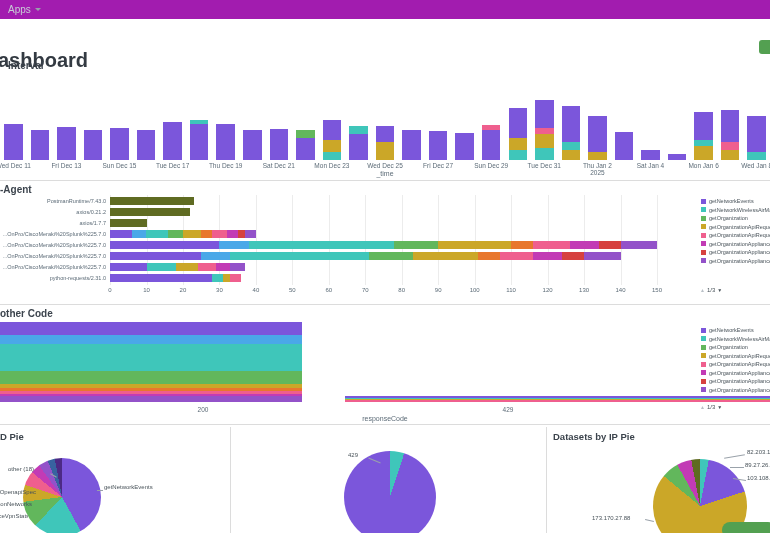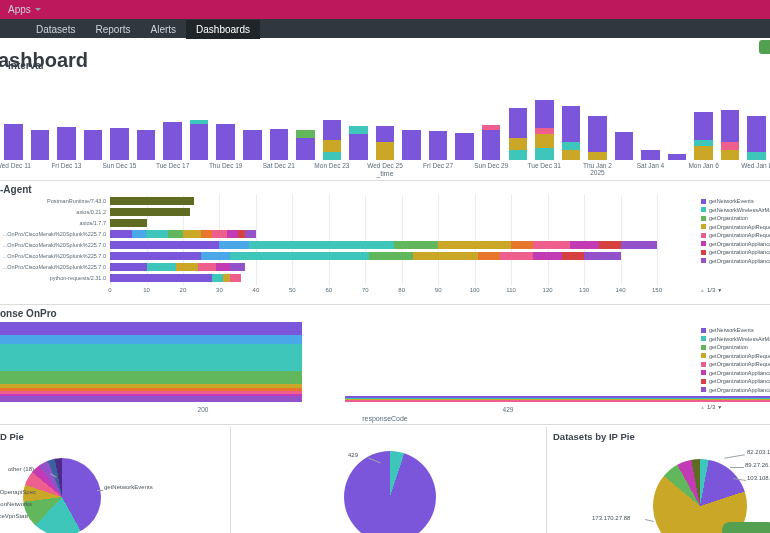--- a/index.html
+++ b/index.html
@@ -7,7 +7,7 @@
        font-family:"Liberation Sans",sans-serif;}
 
   
-  .topbar{position:absolute;top:0;left:0;right:0;height:19px;background:#be185d;color:#c8ced6;
+  .topbar{position:absolute;top:0;left:0;right:0;height:19px;background:#a21caf;color:#c8ced6;
           font-size:10px;display:flex;justify-content:space-between;align-items:center;
           padding:0 8px;box-sizing:border-box;}
   .tb-group{display:flex;align-items:center;gap:16px;}

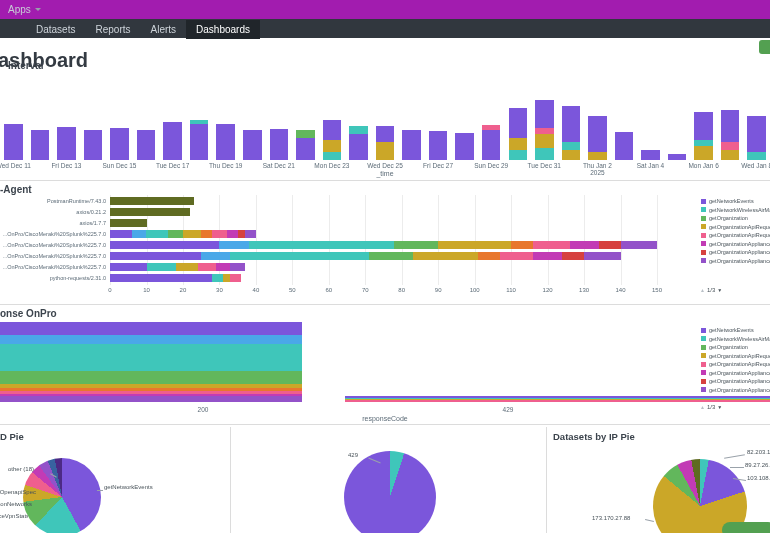--- a/index.html
+++ b/index.html
@@ -115,9 +115,6 @@
     </div>
   </header>
 
-  <nav class="appbar">
-    <span><span class="nav-item">Datasets</span><span class="nav-item">Reports</span><span class="nav-item">Alerts</span><span class="nav-item active">Dashboards</span></span>
-  </nav>
 
   <div class="btn-green-top"></div>
 

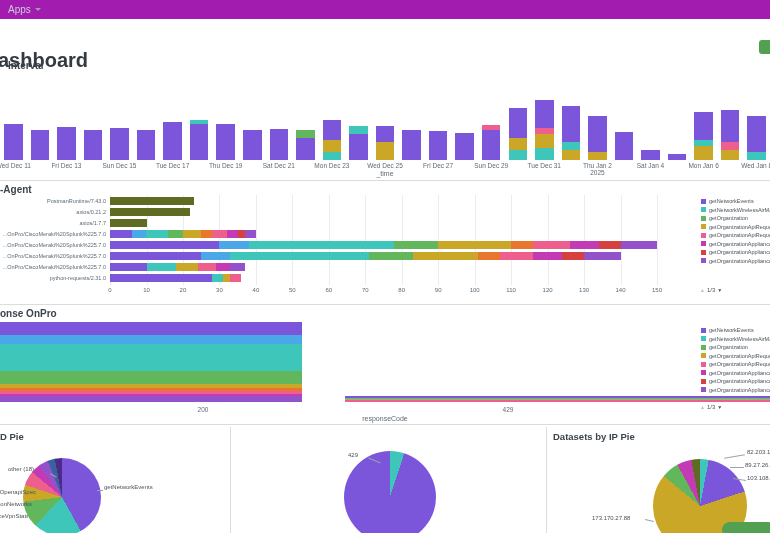--- a/index.html
+++ b/index.html
@@ -396,7 +396,7 @@
 
   <div class="hdiv hd-2"></div>
 
-  <div class="sec-title st-3">onse OnPro</div>
+  <div class="sec-title st-3">other Code</div>
   <div class="plot-rc">
       <div class="rc-col" style="left: 0px; width: 302px; height: 80px;">
         <div class="rc-seg" style="height: 13px; background: rgb(123, 86, 219);"></div>

